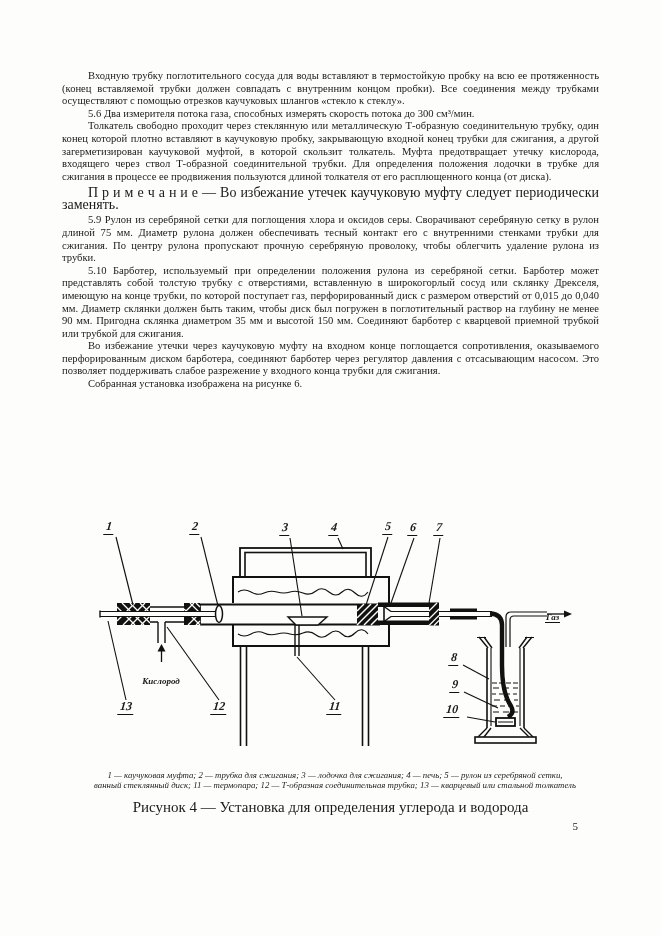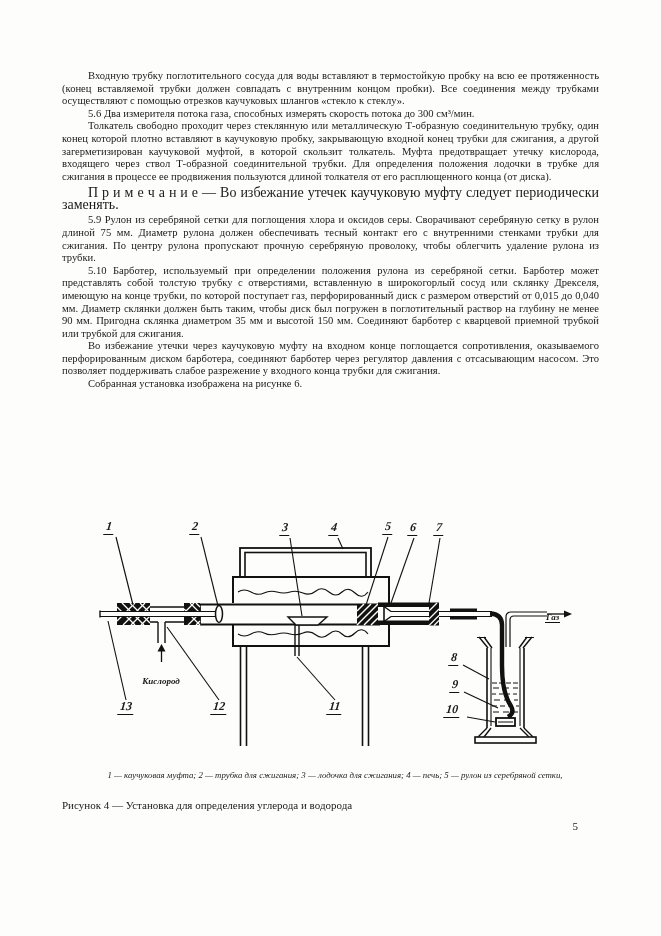--- a/index.html
+++ b/index.html
@@ -221,6 +221,7 @@
 
   <div class="legend">
     <div>1 — каучуковая муфта; 2 — трубка для сжигания; 3 — лодочка для сжигания; 4 — печь; 5 — рулон из серебряной сетки,</div>
+    <div>ванный стеклянный диск; 11 — термопара; 12 — Т-образная соединительная трубка; 13 — кварцевый или стальной толкатель</div>
   </div>
 
   <div class="fig-caption">Рисунок 4 — Установка для определения углерода и водорода</div>

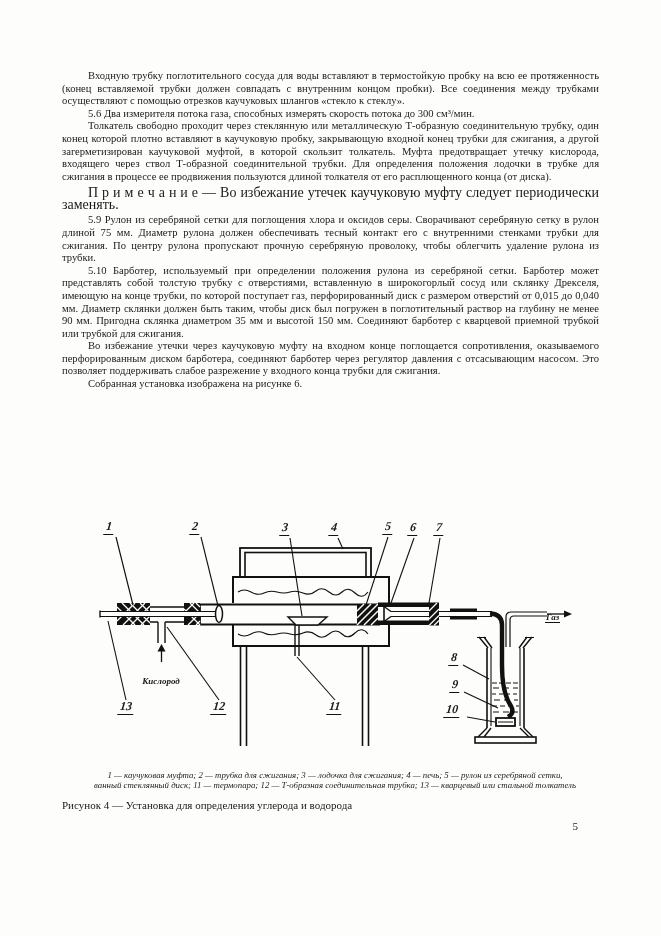--- a/index.html
+++ b/index.html
@@ -22,8 +22,8 @@
   .legend{position:absolute;top:758px;left:72px;width:526px;font-size:8.8px;
         line-height:10.4px;text-align:center;font-style:italic;margin-top:12px;}
   .legend div{white-space:nowrap;}
-  .fig-caption{position:absolute;top:799px;left:62px;width:537px;text-align:left;
-        font-size:11px;}
+  .fig-caption{position:absolute;top:799px;left:62px;width:537px;text-align:center;
+        font-size:15px;}
   .page-num{position:absolute;top:820px;left:540px;width:38px;text-align:right;
         font-size:11px;}
 </style>

